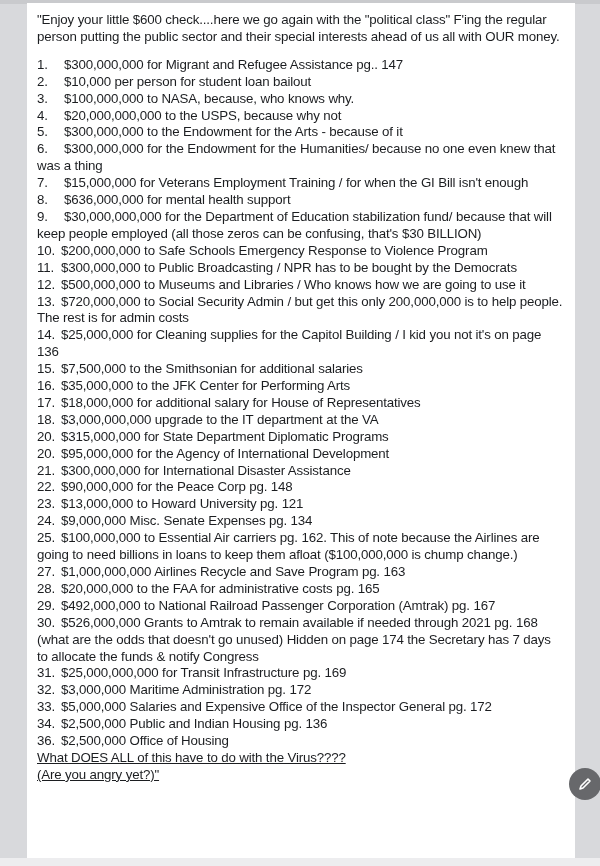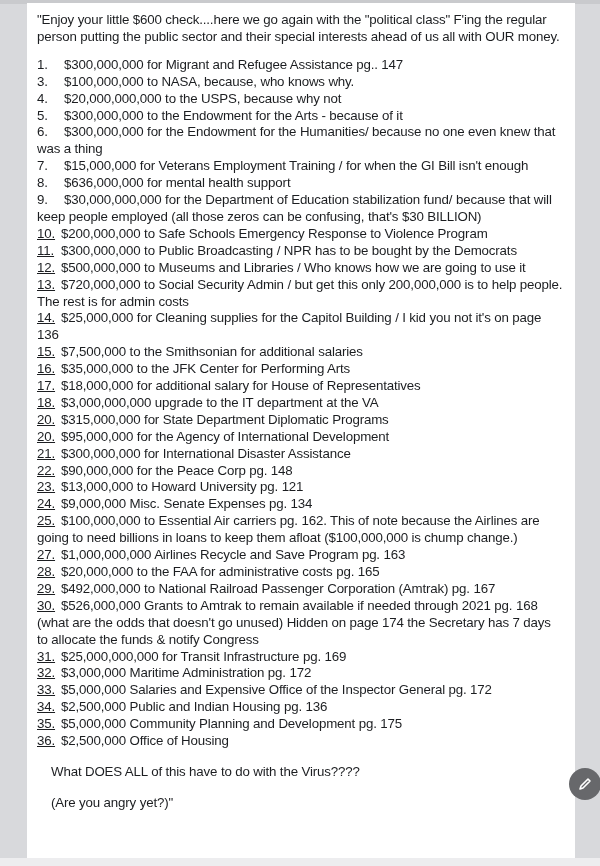--- a/index.html
+++ b/index.html
@@ -90,6 +90,7 @@
   <p class="intro">"Enjoy your little $600 check....here we go again with the "political class" F'ing the regular person putting the public sector and their special interests ahead of us all with OUR money.</p>
   <ul class="list" id="item-list">
       <li class="item"><span class="num">1.</span><span>$300,000,000 for Migrant and Refugee Assistance pg.. 147</span></li>
+      <li class="item"><span class="num">2.</span><span>$10,000 per person for student loan bailout</span></li>
       <li class="item"><span class="num">3.</span><span>$100,000,000 to NASA, because, who knows why.</span></li>
       <li class="item"><span class="num">4.</span><span>$20,000,000,000 to the USPS, because why not</span></li>
       <li class="item"><span class="num">5.</span><span>$300,000,000 to the Endowment for the Arts - because of it</span></li>

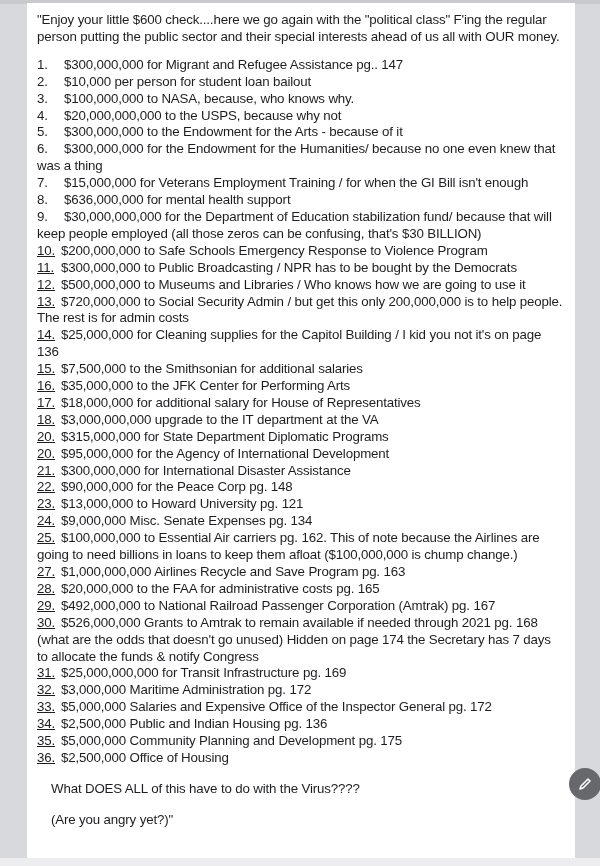--- a/index.html
+++ b/index.html
@@ -58,7 +58,6 @@
     }
     .item.two-digit .num {
       width: 24px;
-      text-decoration: underline;
     }
     .outro {
       margin: 14px;

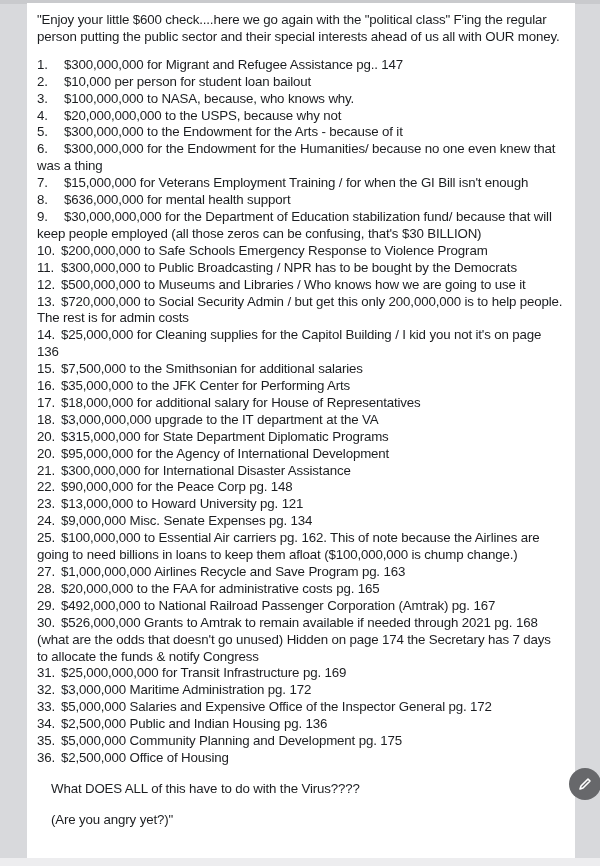--- a/index.html
+++ b/index.html
@@ -121,7 +121,6 @@
       <li class="item two-digit"><span class="num">32.</span><span>$3,000,000 Maritime Administration pg. 172</span></li>
       <li class="item two-digit"><span class="num">33.</span><span>$5,000,000 Salaries and Expensive Office of the Inspector General pg. 172</span></li>
       <li class="item two-digit"><span class="num">34.</span><span>$2,500,000 Public and Indian Housing pg. 136</span></li>
-      <li class="item two-digit"><span class="num">35.</span><span>$5,000,000 Community Planning and Development pg. 175</span></li>
       <li class="item two-digit"><span class="num">36.</span><span>$2,500,000 Office of Housing</span></li>
     </ul>
   <p class="outro">What DOES ALL of this have to do with the Virus????</p>

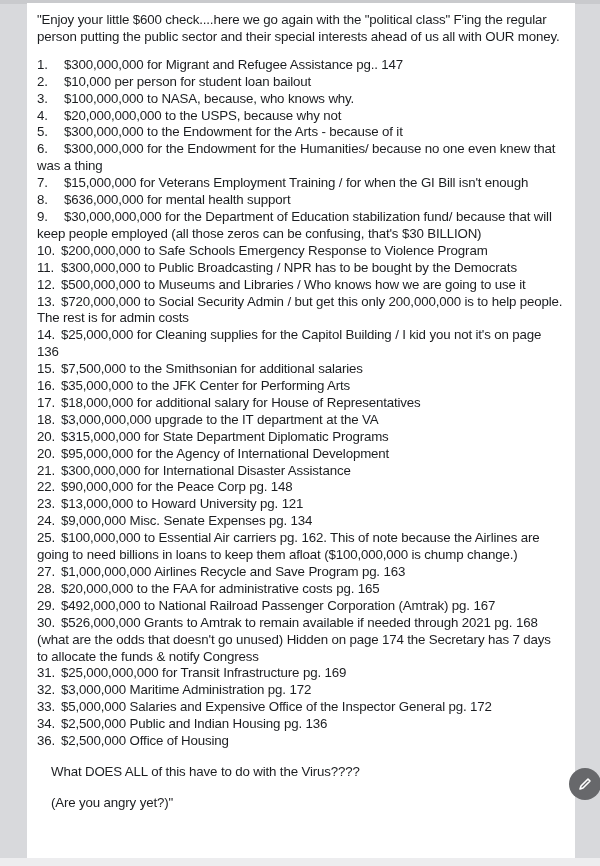--- a/index.html
+++ b/index.html
@@ -60,7 +60,8 @@
       width: 24px;
     }
     .outro {
-      margin: 14px;
+      margin: 0;
+      text-decoration: underline;
     }
     .edit-button {
       position: absolute;

